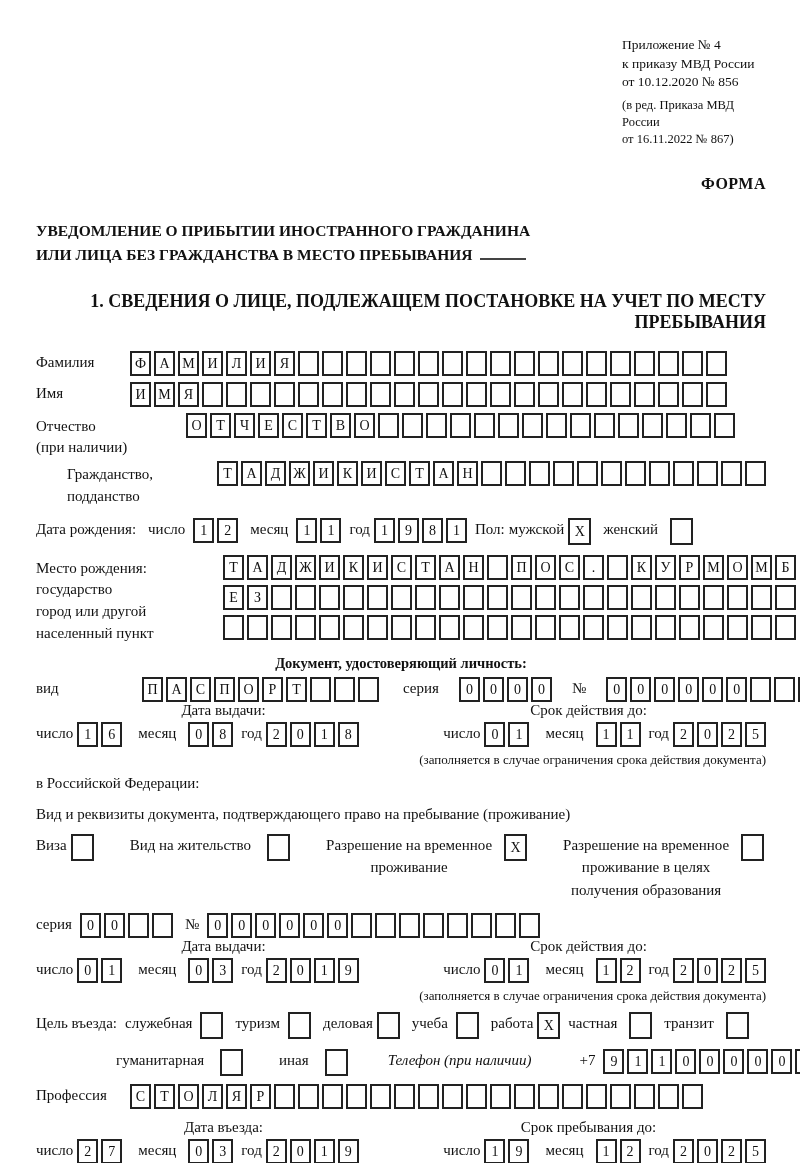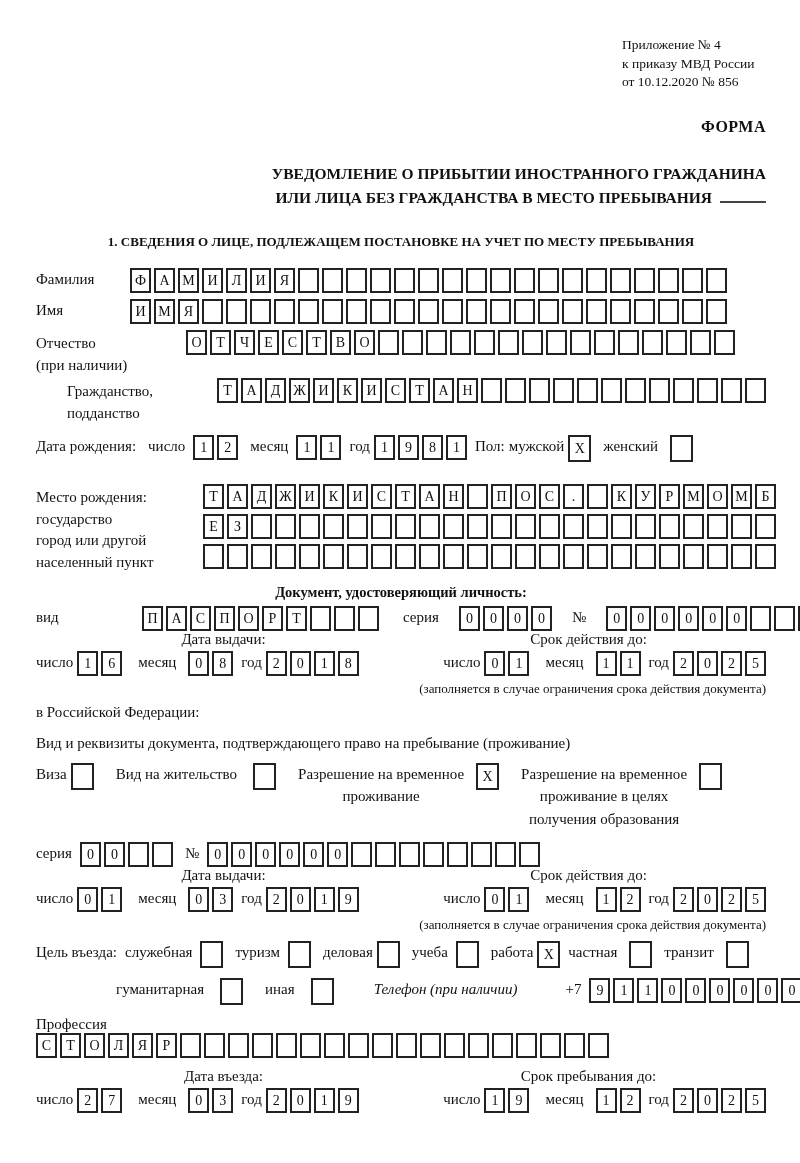--- a/index.html
+++ b/index.html
@@ -59,6 +59,10 @@
     <div>Приложение № 4</div>
     <div>к приказу МВД России</div>
     <div>от 10.12.2020 № 856</div>
+  </div>
+  <div class="edit-note">
+    <div>(в ред. Приказа МВД России</div>
+    <div>от 16.11.2022 № 867)</div>
   </div>
   <div class="forma">ФОРМА</div>
 

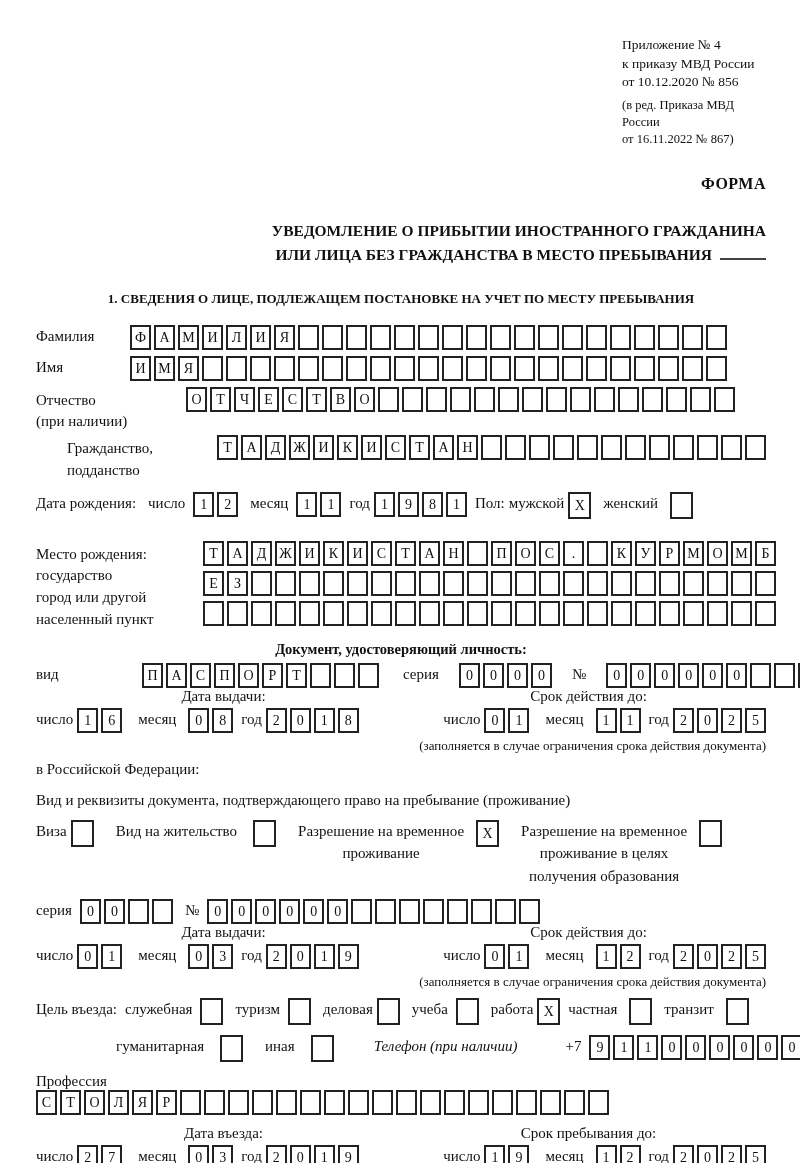--- a/index.html
+++ b/index.html
@@ -12,7 +12,7 @@
   .forma { text-align:right; font-weight:bold; font-size:16px; margin-top:26px; letter-spacing:.5px; }
 
   
-  .title { text-align:right; font-weight:bold; font-size:15.5px; line-height:1.55; margin-top:26px; }
+  .title { text-align:left; font-weight:bold; font-size:15.5px; line-height:1.55; margin-top:26px; }
   .title-underline { display:inline-block; width:46px; border-bottom:2px solid #444; height:12px; margin-left:8px; }
   .section-heading { text-align:center; font-weight:bold; font-size:13px; margin-top:24px; }
 

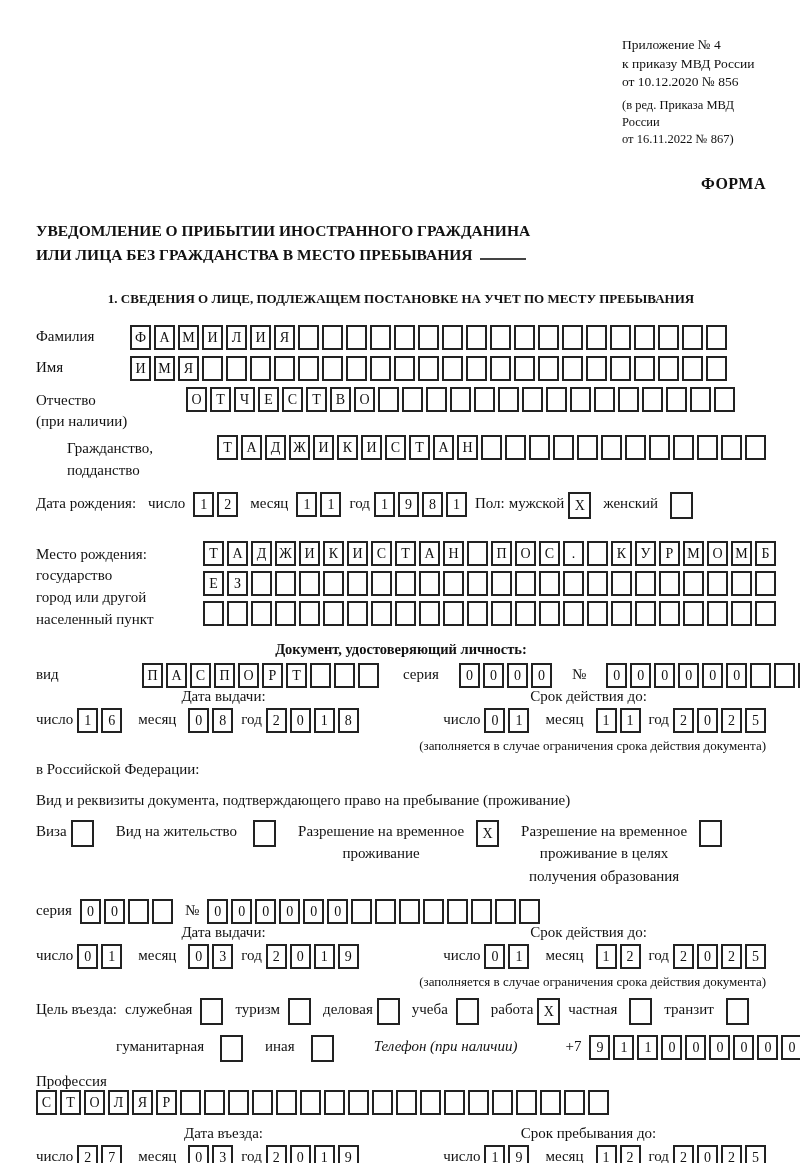--- a/index.html
+++ b/index.html
@@ -14,7 +14,7 @@
   
   .title { text-align:left; font-weight:bold; font-size:15.5px; line-height:1.55; margin-top:26px; }
   .title-underline { display:inline-block; width:46px; border-bottom:2px solid #444; height:12px; margin-left:8px; }
-  .section-heading { text-align:center; font-weight:bold; font-size:13px; margin-top:24px; }
+  .section-heading { text-align:right; font-weight:bold; font-size:18px; margin-top:24px; }
 
   
   .frow { display:flex; align-items:flex-start; margin-top:6px; font-size:15px; }

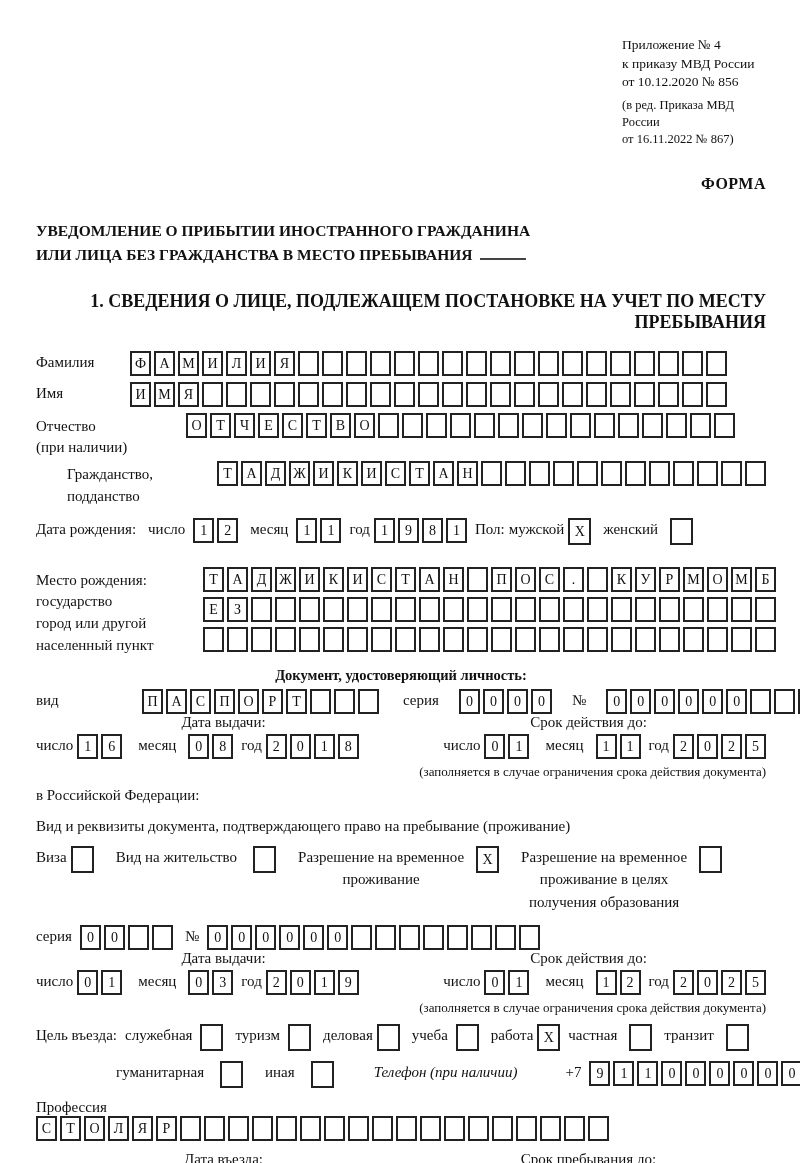--- a/index.html
+++ b/index.html
@@ -229,7 +229,7 @@
       </div>
   </div>
 
-  <div class="frow" style="margin-top:22px;">
+  <div class="frow" style="margin-top:10px;gap:20px;">
     <div class="lbl w167 multiline">
       <div>Место рождения:</div>
       <div>государство</div>

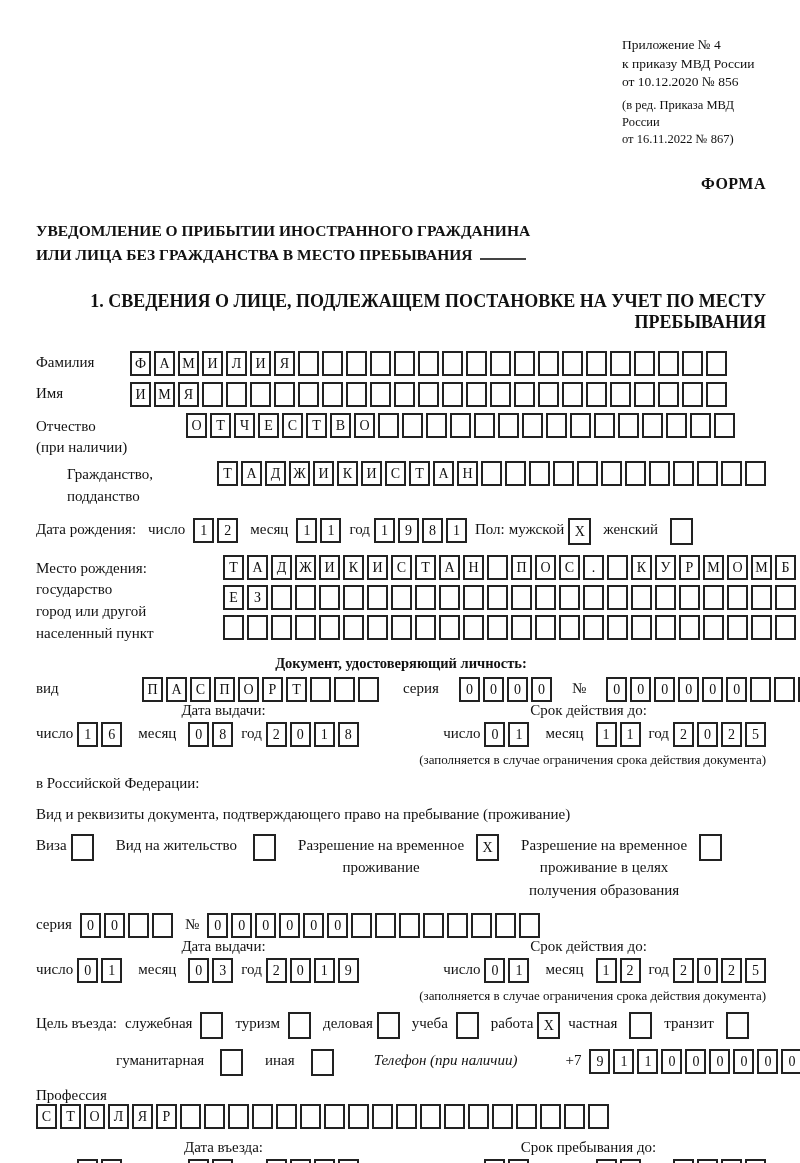--- a/index.html
+++ b/index.html
@@ -31,7 +31,7 @@
 
   .inlbl { padding-top:3px; flex:none; }
   .gap4 { margin-left:4px; } .gap8 { margin-left:8px; } .gap12 { margin-left:12px; }
-  .gap16 { margin-left:16px; } .gap22 { margin-left:22px; }
+  .gap16 { margin-left:16px; } .gap22 { margin-left:36px; }
 
   
   .dates-head { display:flex; font-size:15px; }

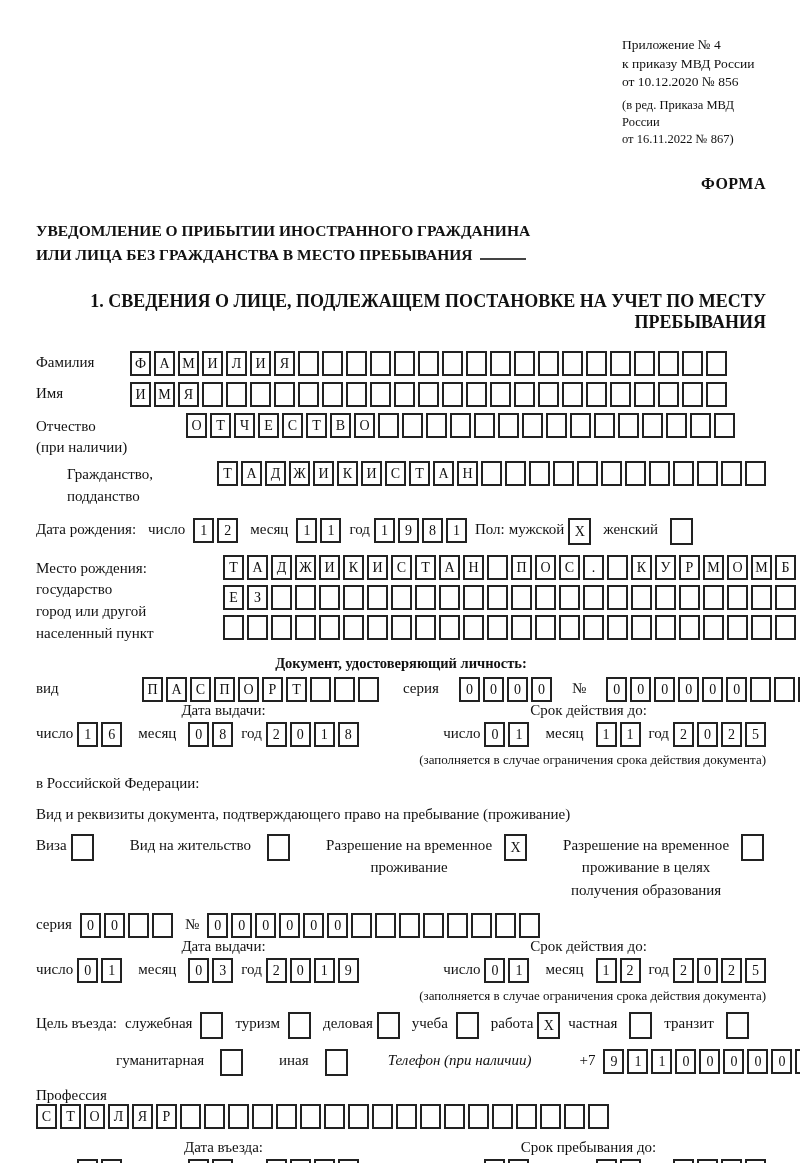--- a/index.html
+++ b/index.html
@@ -594,7 +594,7 @@
       </div>
   </div>
 
-  <div class="frow" style="margin-top:8px;flex-direction:column;">
+  <div class="frow" style="margin-top:8px;">
     <div class="lbl w94">Профессия</div>
     <div class="cells">
         <span class="cell">С</span>

